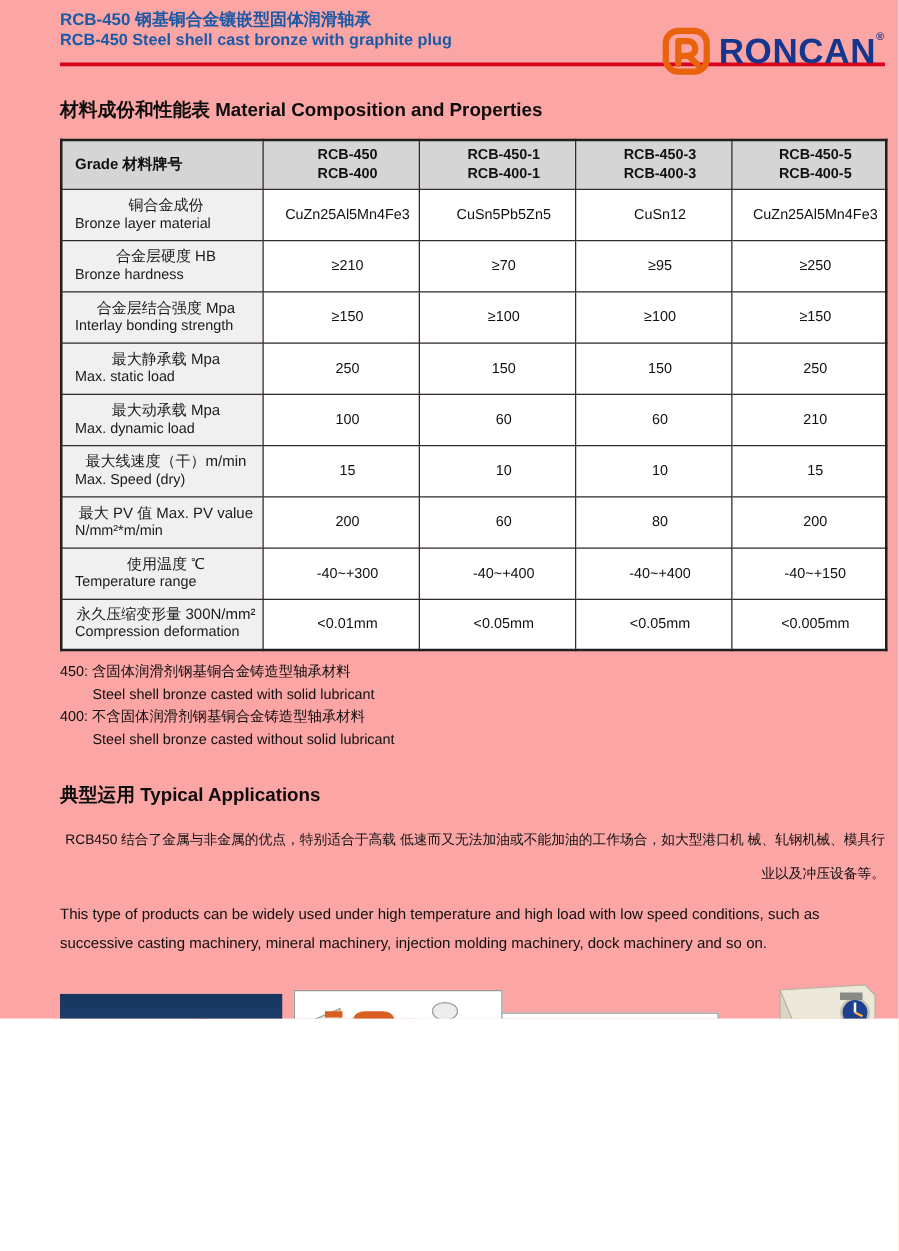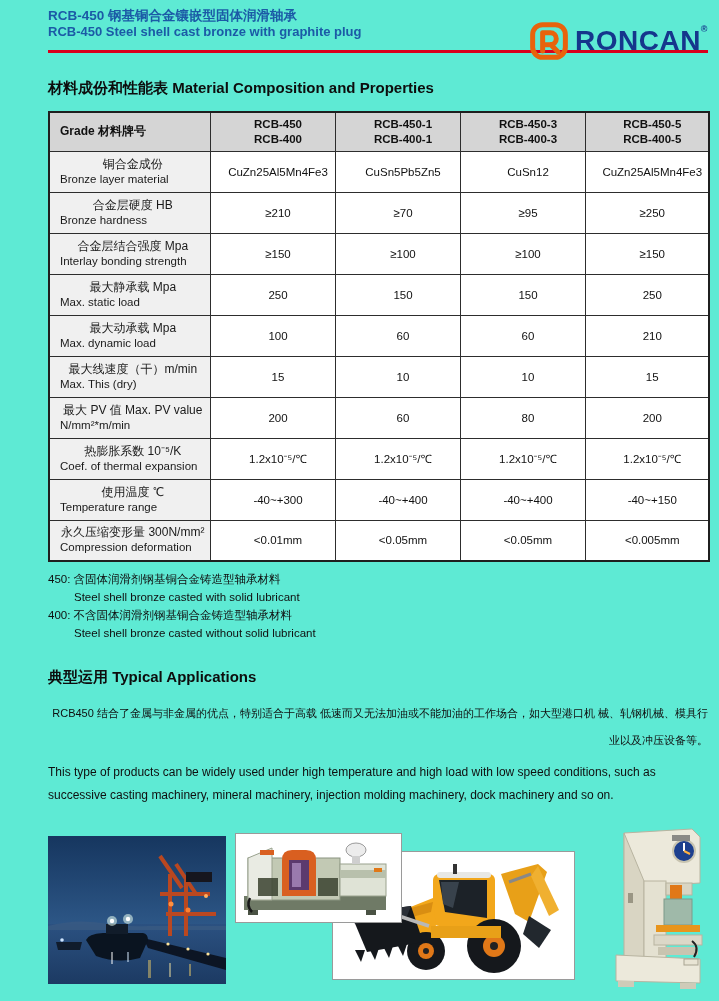--- a/index.html
+++ b/index.html
@@ -4,7 +4,7 @@
 <style>
   html,body { margin:0; padding:0; background:#ffffff; }
   .page {
-    position:relative; width:719px; height:1001px; background:#5eead4;
+    position:relative; width:719px; height:815px; background:#fca5a5;
     font-family:"Liberation Sans", sans-serif; color:#111; overflow:hidden;
   }
   .content { position:absolute; left:48px; top:0; width:660px; }

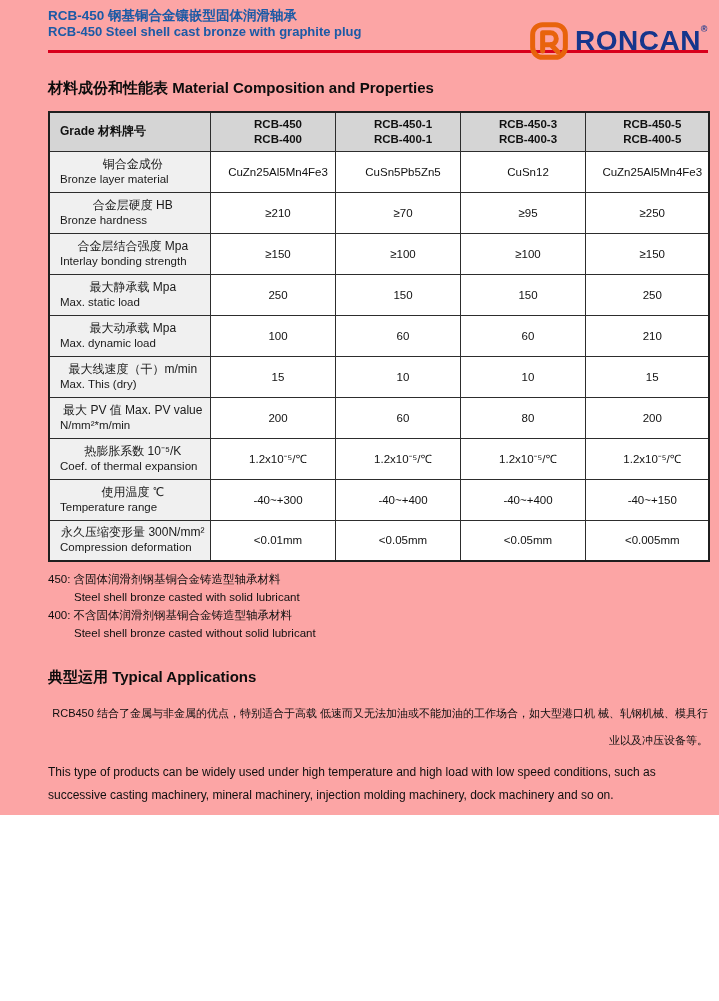--- a/index.html
+++ b/index.html
@@ -153,7 +153,7 @@
         <tr>
           <th>
               <div class="lbl1">最大线速度（干）m/min</div>
-              <div class="lbl2">Max. This (dry)</div>
+              <div class="lbl2">Max. Speed (dry)</div>
             </th>
           <td>15</td>
           <td>10</td>

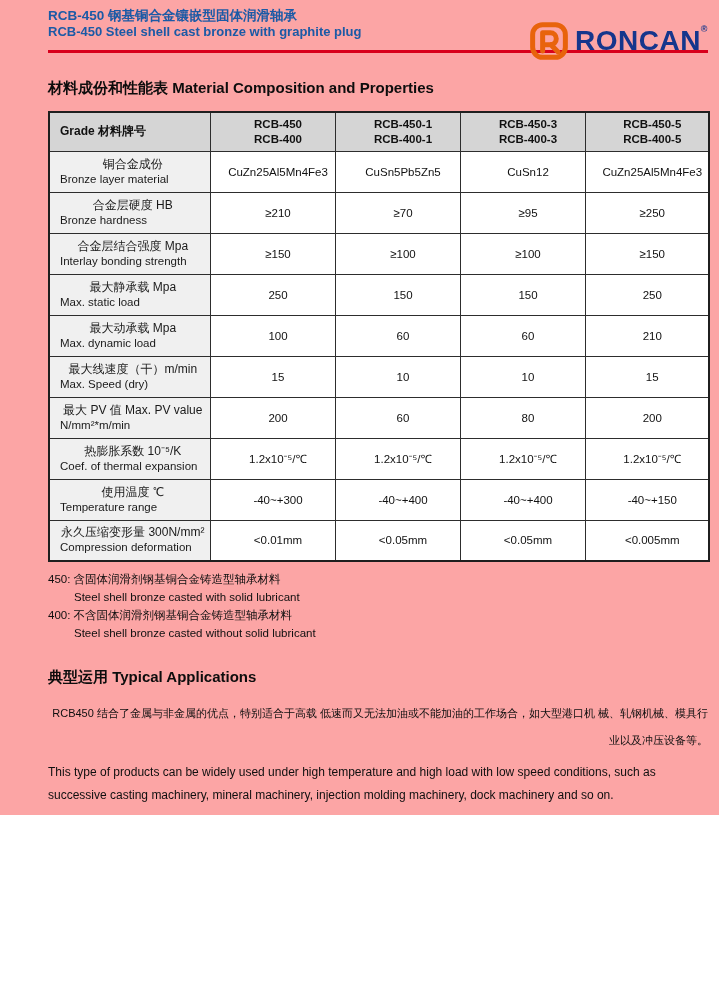--- a/index.html
+++ b/index.html
@@ -169,16 +169,6 @@
           <td>60</td>
           <td>80</td>
           <td>200</td>
-        </tr>
-        <tr>
-          <th>
-              <div class="lbl1">热膨胀系数 10⁻⁵/K</div>
-              <div class="lbl2">Coef. of thermal expansion</div>
-            </th>
-          <td>1.2x10⁻⁵/℃</td>
-          <td>1.2x10⁻⁵/℃</td>
-          <td>1.2x10⁻⁵/℃</td>
-          <td>1.2x10⁻⁵/℃</td>
         </tr>
         <tr>
           <th>

